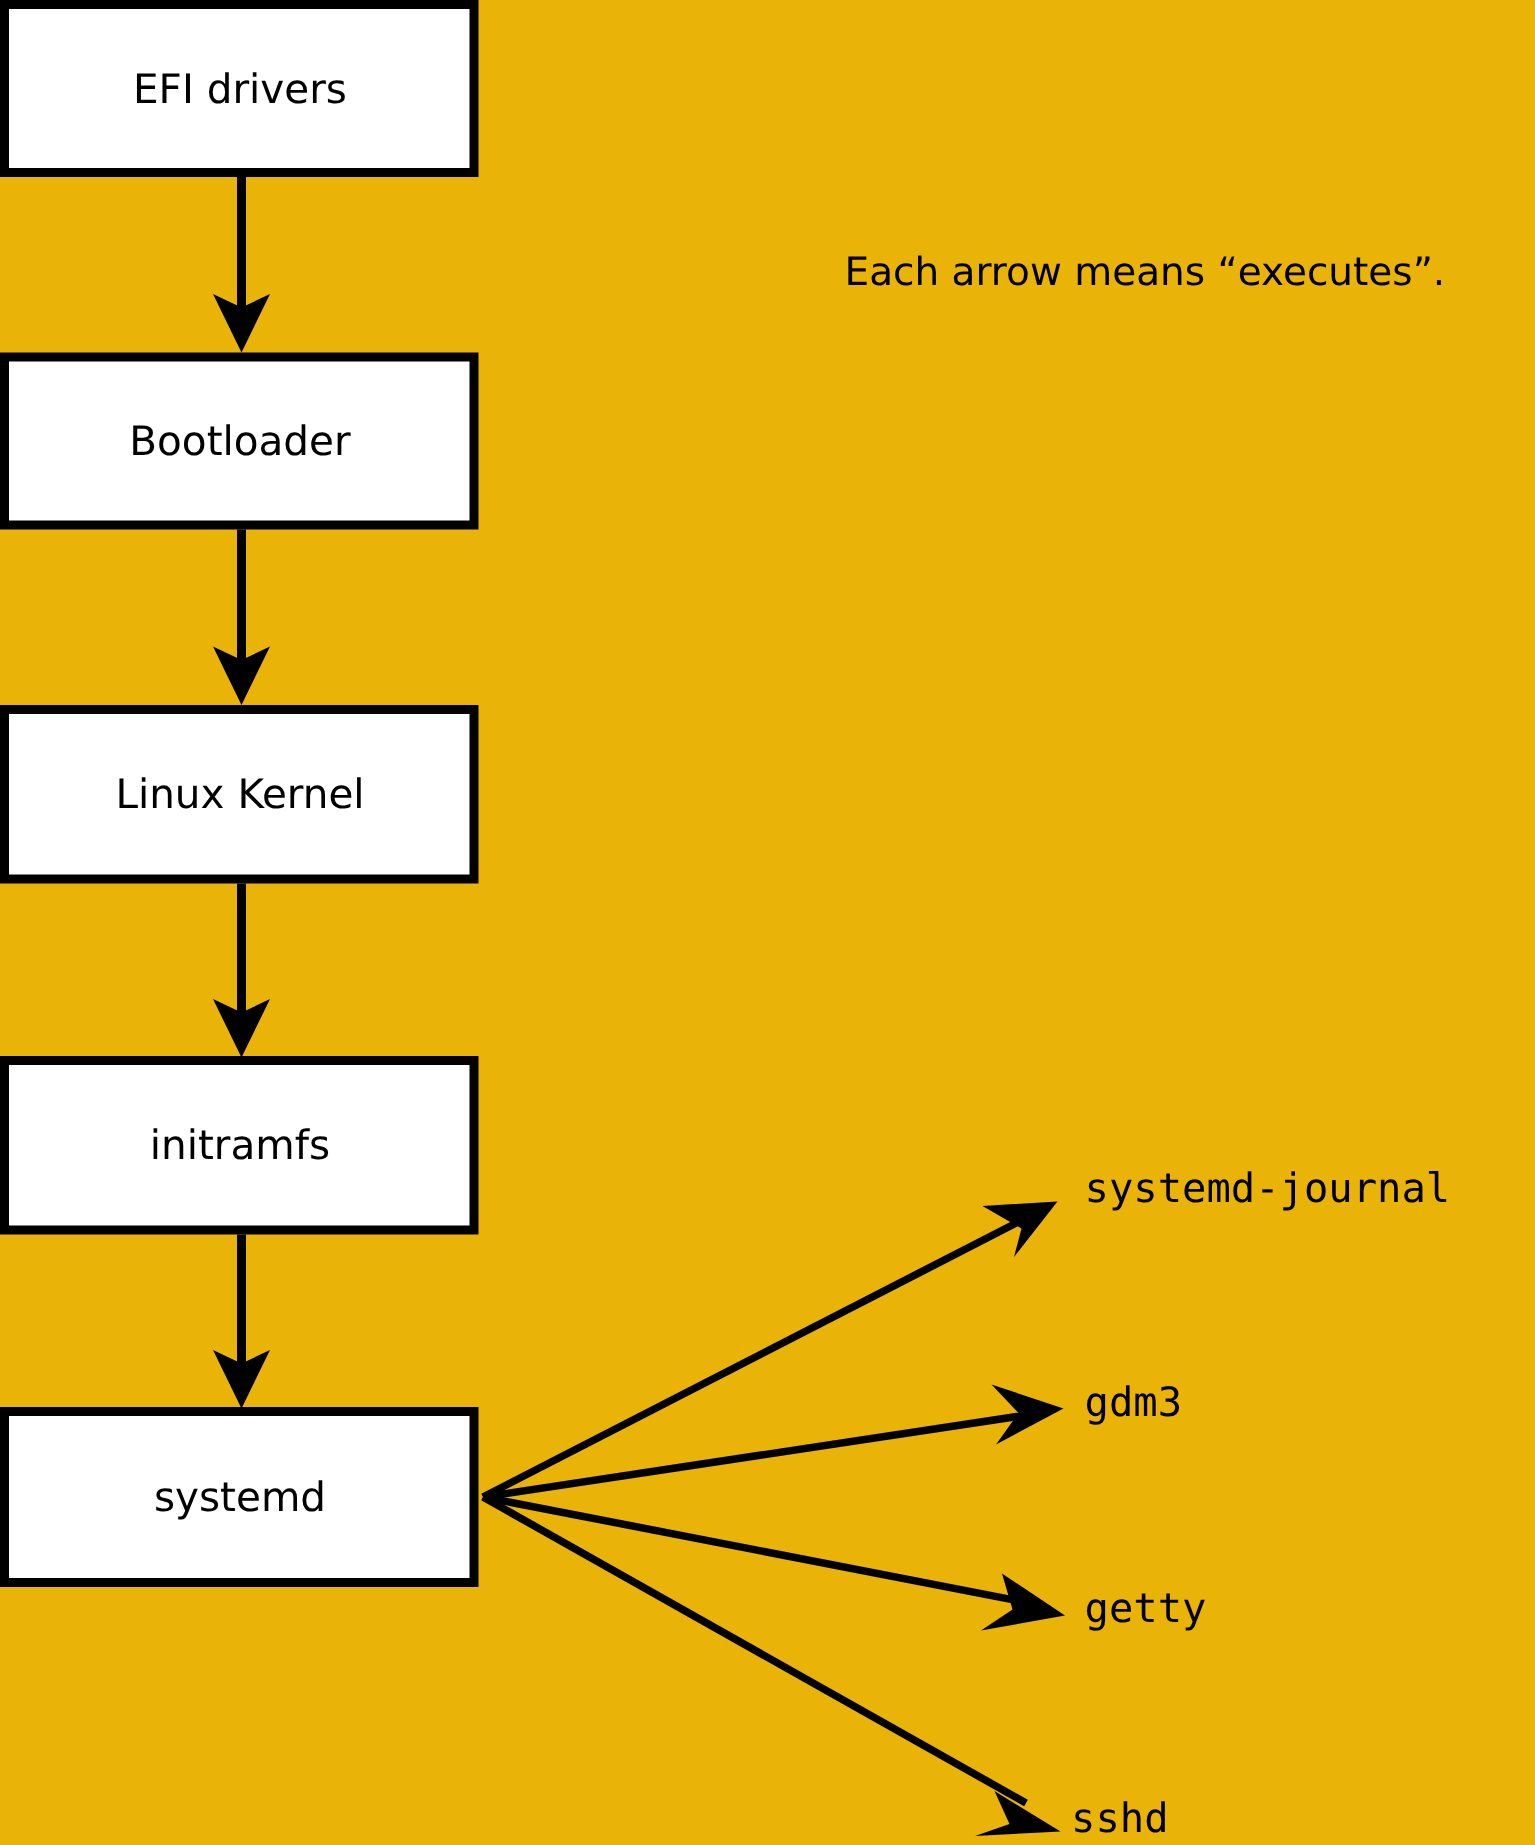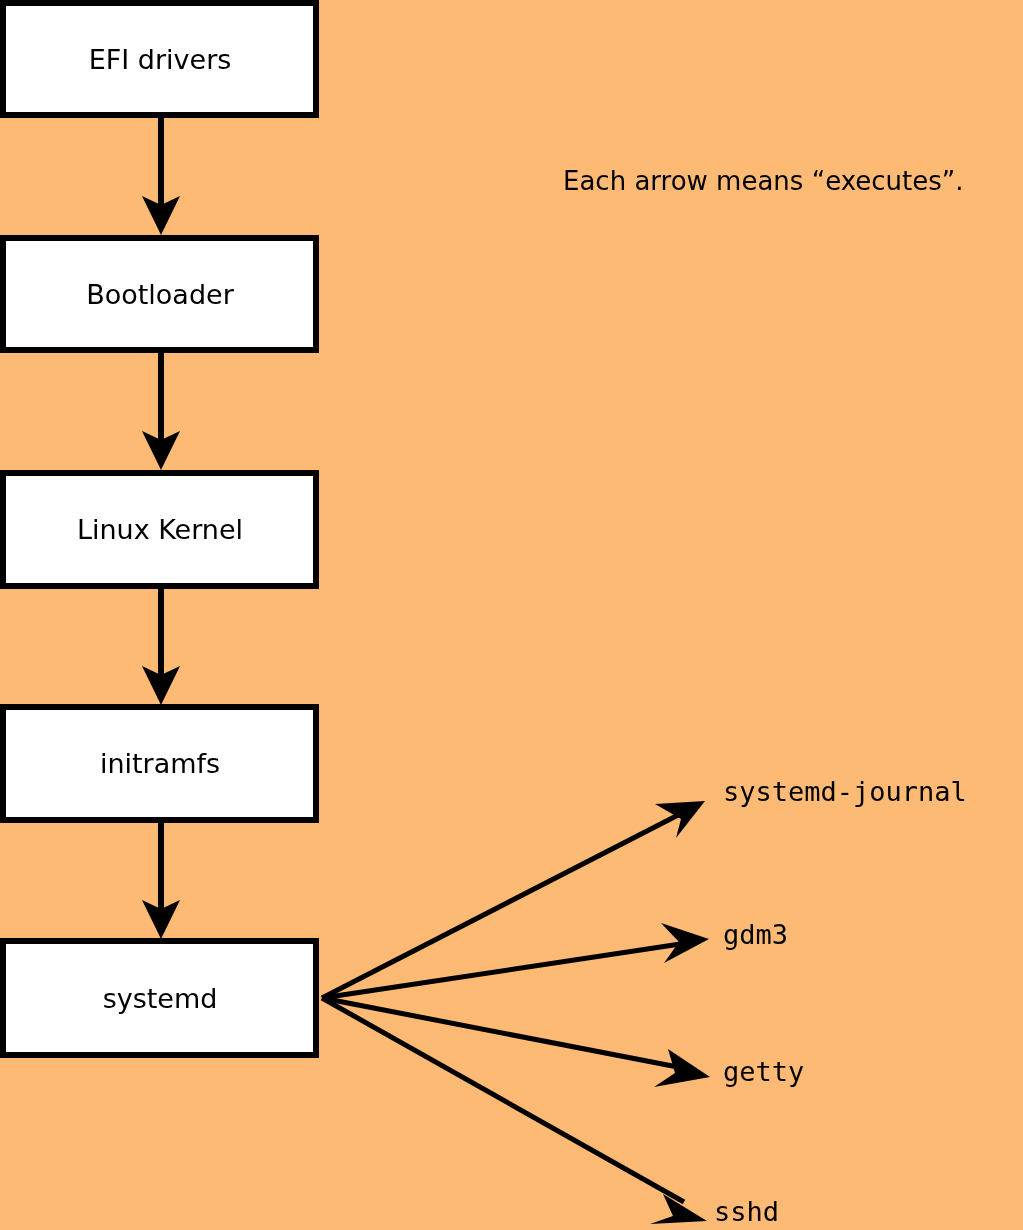--- a/index.html
+++ b/index.html
@@ -15,7 +15,7 @@
     position: relative;
     width: 1023px;
     height: 1230px;
-    background: #fdba74;
+    background: #eab308;
     overflow: hidden;
   }
   #diagram-svg {

